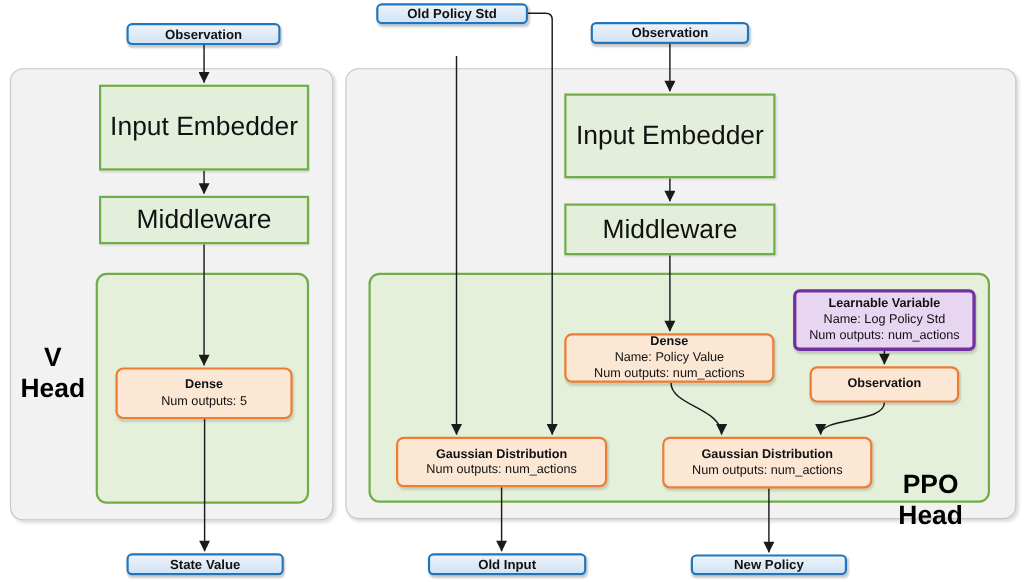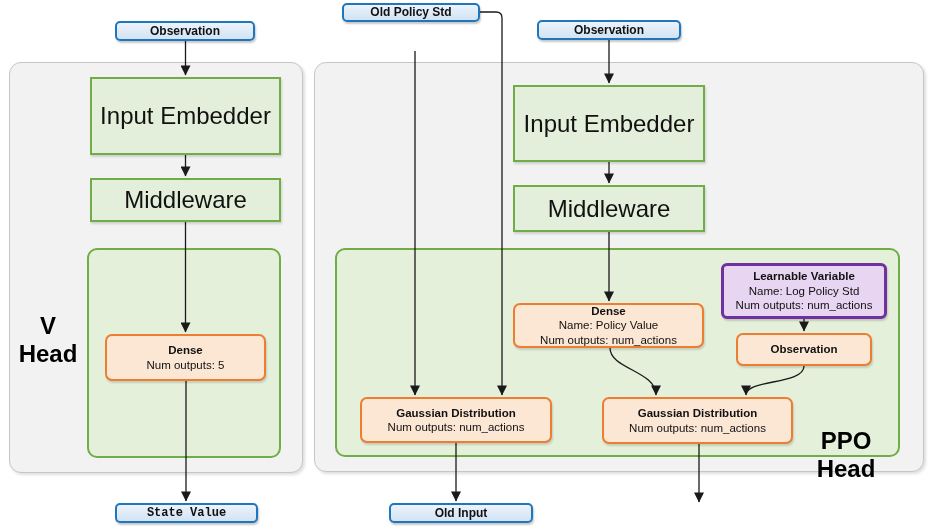--- a/index.html
+++ b/index.html
@@ -110,7 +110,7 @@
   <div class="abs node blue" style="left:537px;top:20px;width:144px;height:20px;">
     <span>Observation</span>
   </div>
-  <div class="abs node blue" style="left:115px;top:503px;width:143px;height:20px;font-family:Liberation Mono, monospace;">
+  <div class="abs node blue" style="left:115px;top:503px;width:143px;height:20px;">
     <span>State Value</span>
   </div>
   <div class="abs node blue" style="left:389px;top:503px;width:144px;height:20px;">

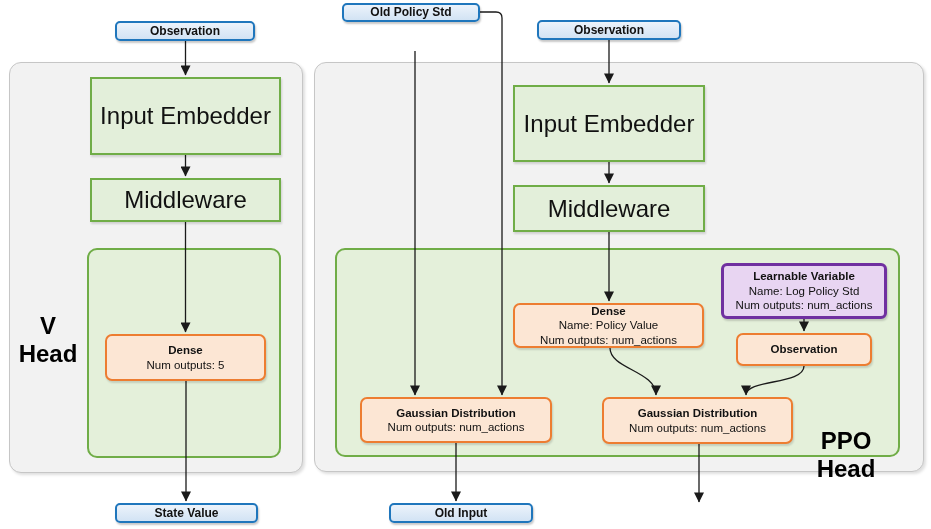--- a/index.html
+++ b/index.html
@@ -116,6 +116,9 @@
   <div class="abs node blue" style="left:389px;top:503px;width:144px;height:20px;">
     <span>Old Input</span>
   </div>
+  <div class="abs node blue" style="left:628px;top:504px;width:142px;height:19px;">
+    <span>New Policy</span>
+  </div>
 
   <div class="abs node green" style="left:90px;top:77px;width:191px;height:78px;">
     <span>Input Embedder</span>

